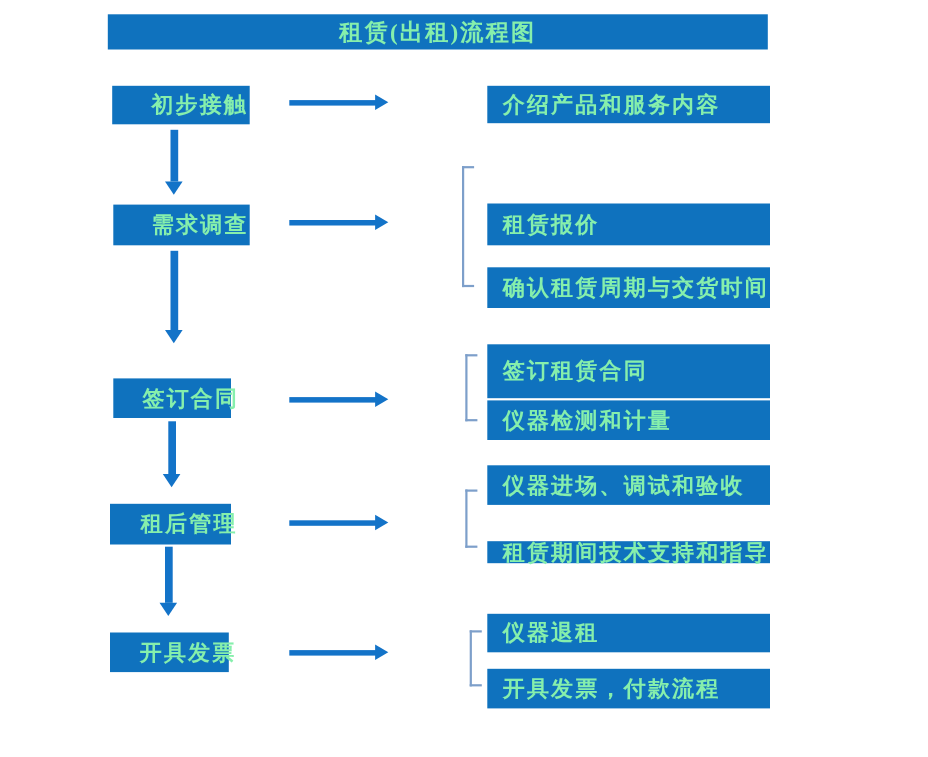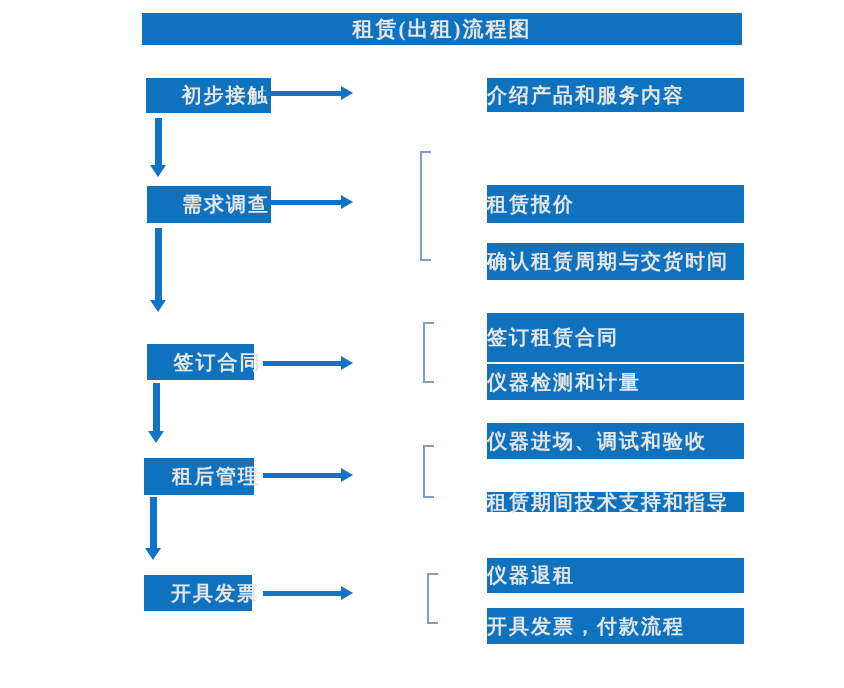--- a/index.html
+++ b/index.html
@@ -13,7 +13,7 @@
   .bluebox{
     position:absolute;
     background:#0f72be;
-    color:#e5e5e5;
+    color:#86efac;
     font-weight:bold;
     display:flex;
     align-items:center;
@@ -21,7 +21,6 @@
     letter-spacing:2px;
     font-size:20px;
     white-space:nowrap;
-    margin-left:44px;
   }
   .banner{
     left:98px;top:13px;width:600px;height:32px;

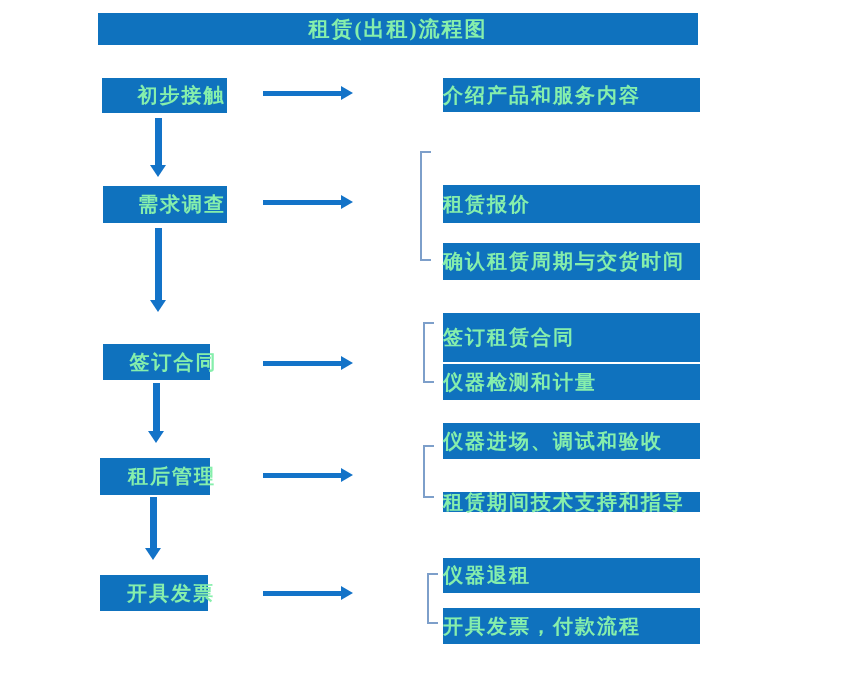--- a/index.html
+++ b/index.html
@@ -33,7 +33,7 @@
   .step3{left:103px;top:344px;width:107px;height:36px;}
   .step4{left:100px;top:458px;width:110px;height:37px;}
   .step5{left:100px;top:575px;width:108px;height:36px;}
-  .detailbox{left:443px;width:257px;justify-content:flex-start;}
+  .detailbox{left:443px;width:257px;padding-left:14px;justify-content:flex-start;}
   .d0{top:78px;height:34px;}
   .d1{top:133px;height:37px;}
   .d2{top:185px;height:38px;}

